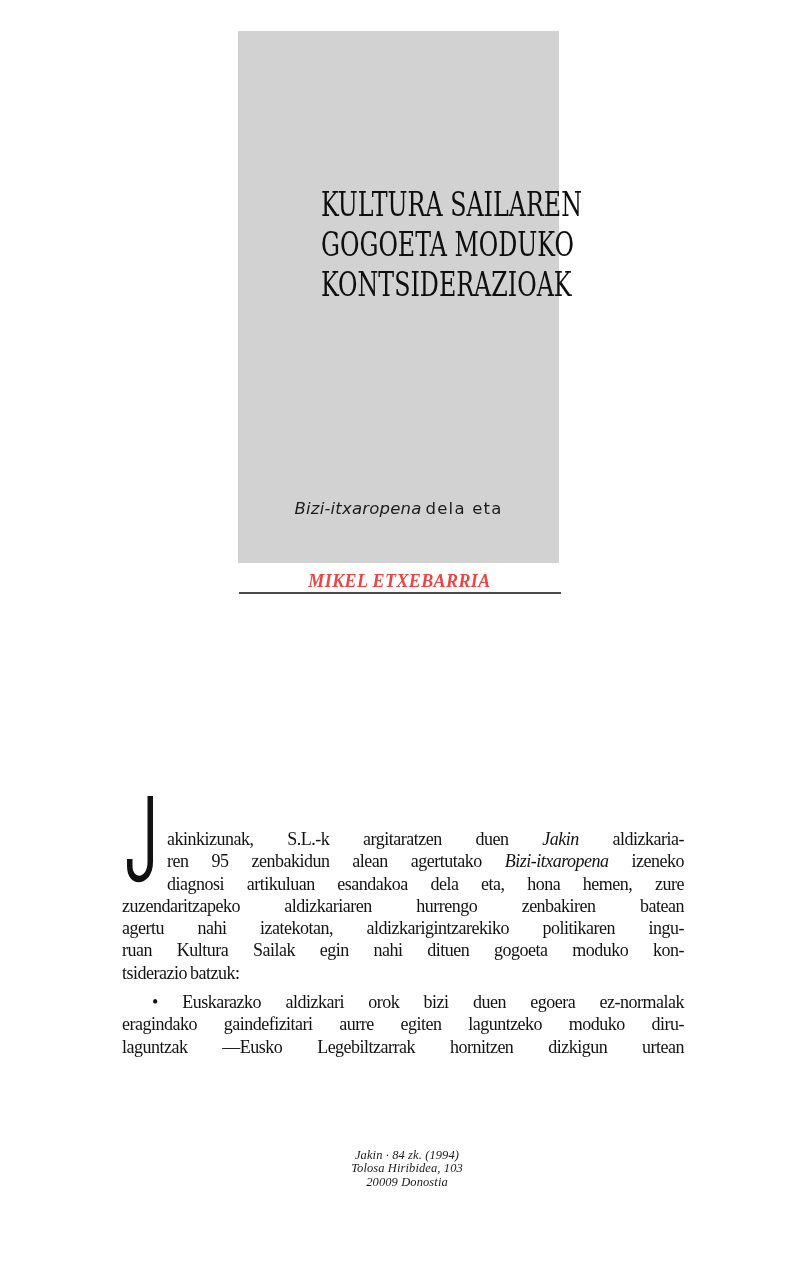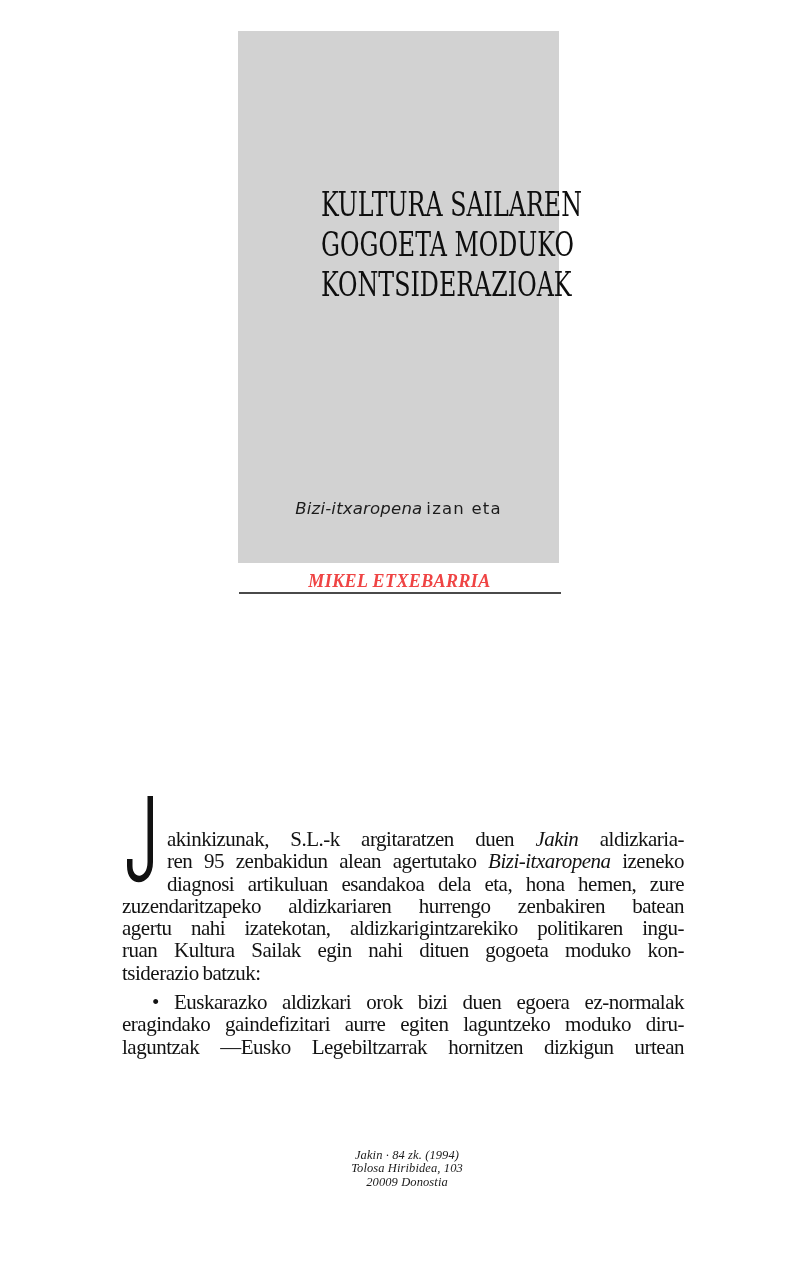--- a/index.html
+++ b/index.html
@@ -99,7 +99,7 @@
       <div class="title-line">KONTSIDERAZIOAK</div>
     </div>
     <div class="cover-subtitle">
-      <span class="sub-italic">Bizi-itxaropena</span><span class="sub-regular">izan eta</span>
+      <span class="sub-italic">Bizi-itxaropena</span><span class="sub-regular">dela eta</span>
     </div>
   </div>
 

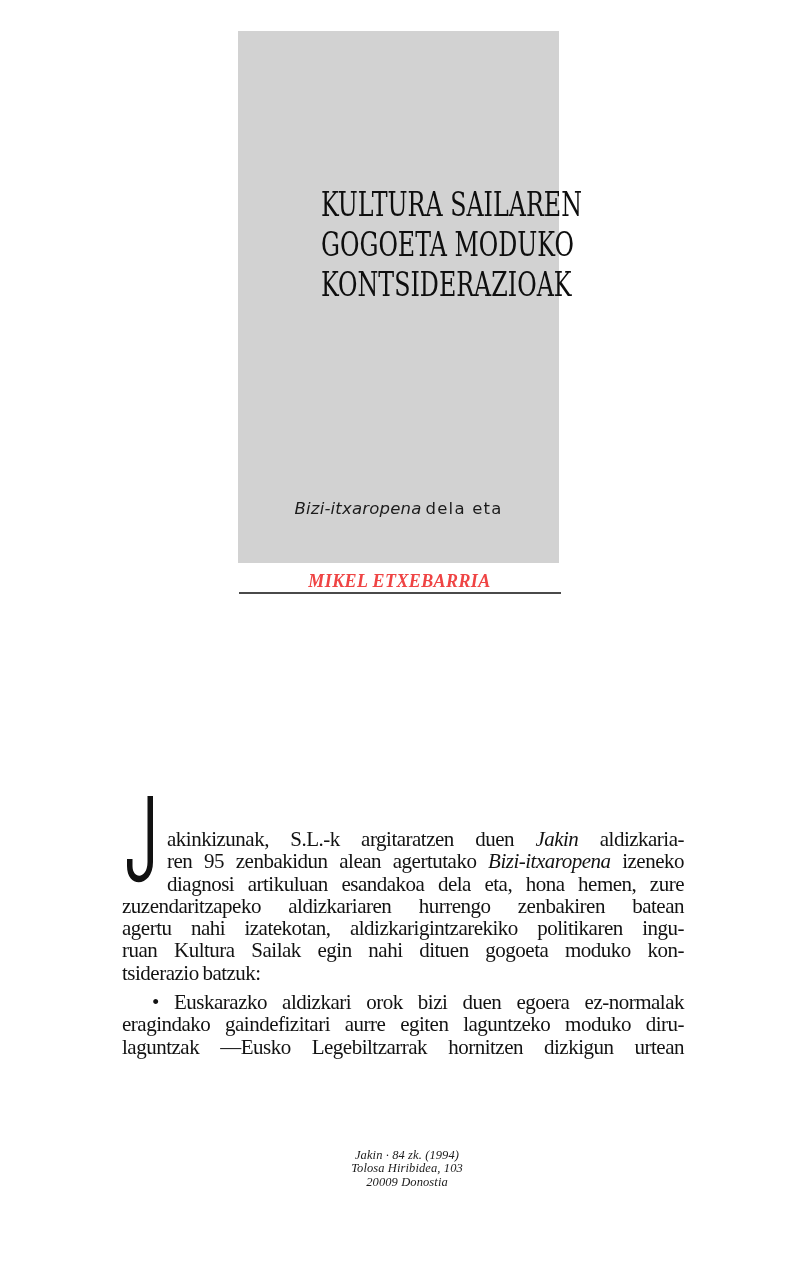--- a/index.html
+++ b/index.html
@@ -58,7 +58,7 @@
   
   .body-col{
     position:absolute;left:122px;top:828px;width:562px;
-    font-size:21px;line-height:22.3px;
+    font-size:18px;line-height:22.3px;
     letter-spacing:-0.5px;word-spacing:-1px;
     color:#121212;
   }

